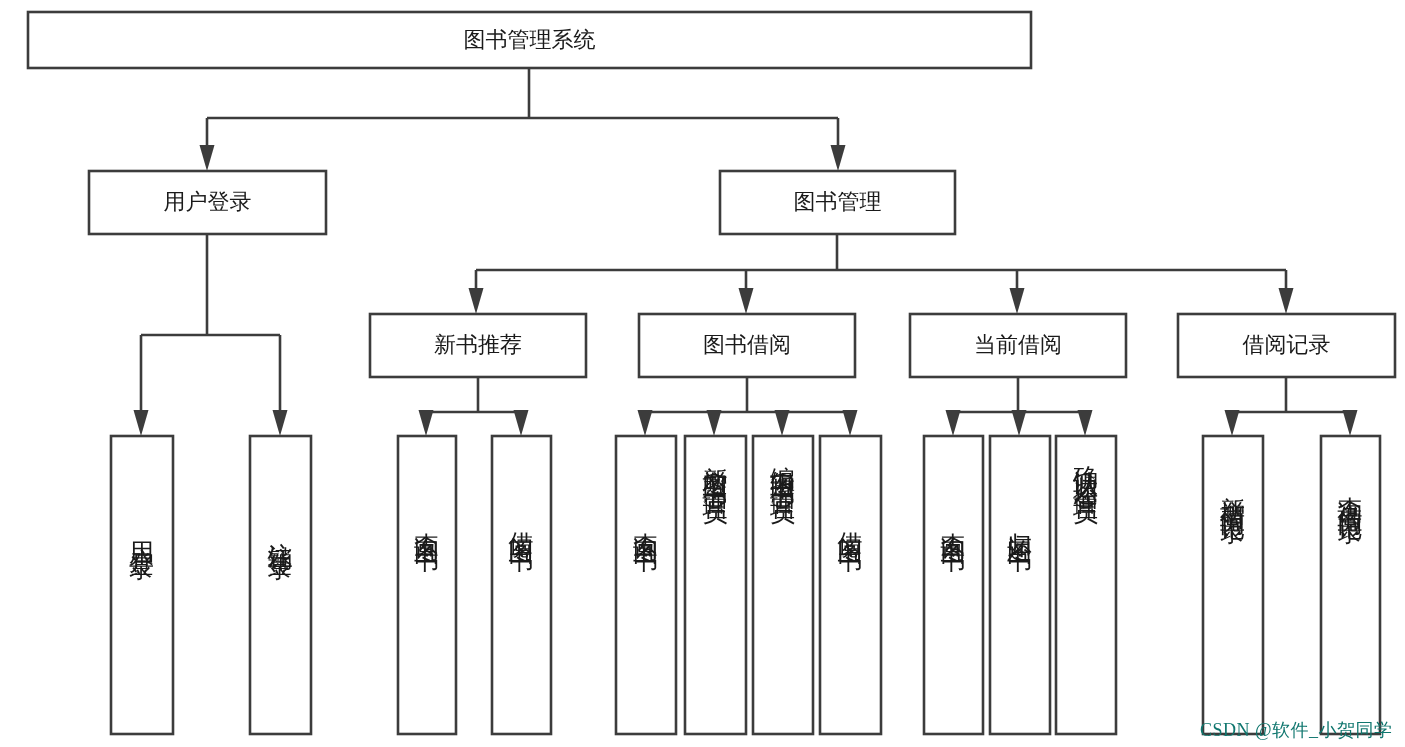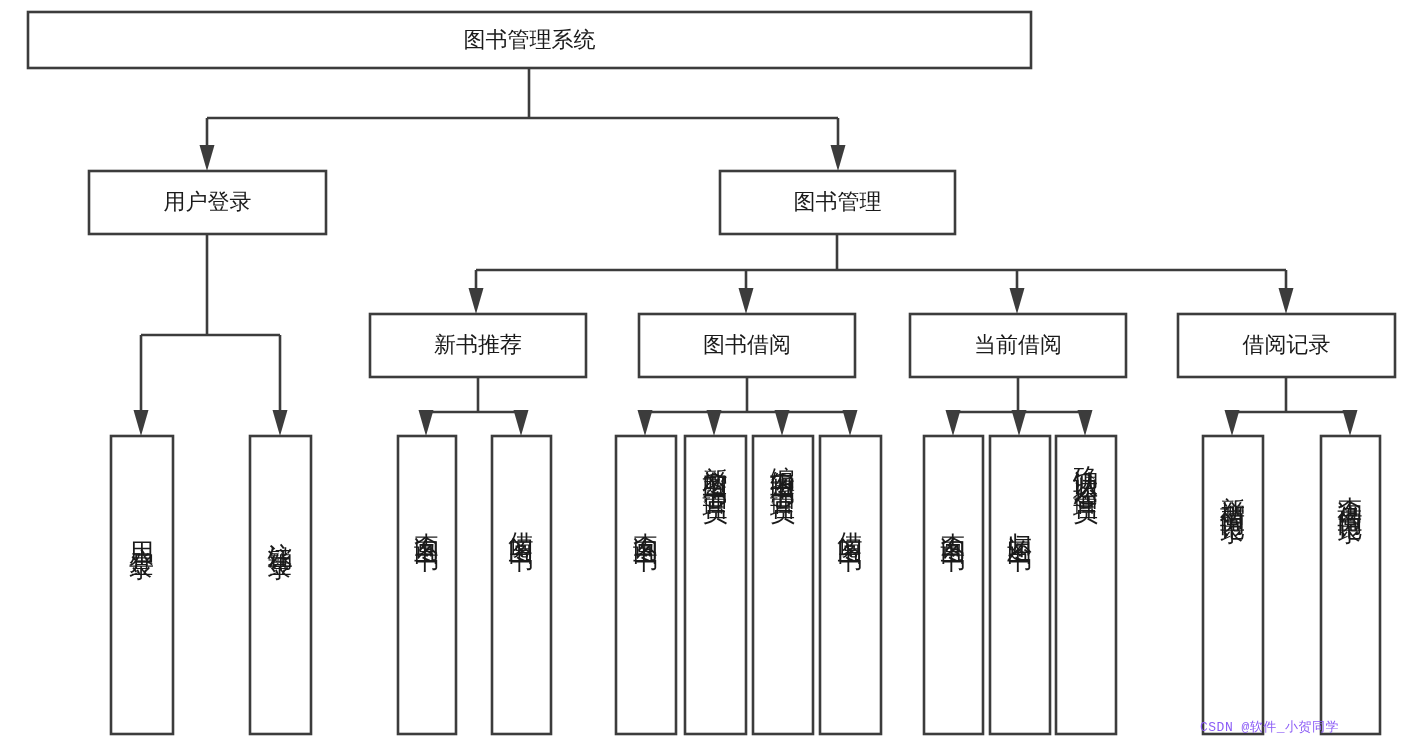--- a/index.html
+++ b/index.html
@@ -32,9 +32,9 @@
   }
   .watermark{
     position:absolute;
-    font-family:Liberation Mono, monospace;
-    font-size:13px;
-    color:#8b5cf6;
+    font-family:Liberation Serif, serif;
+    font-size:18px;
+    color:#0f766e;
     white-space:nowrap;
     letter-spacing:0.5px;
   }

